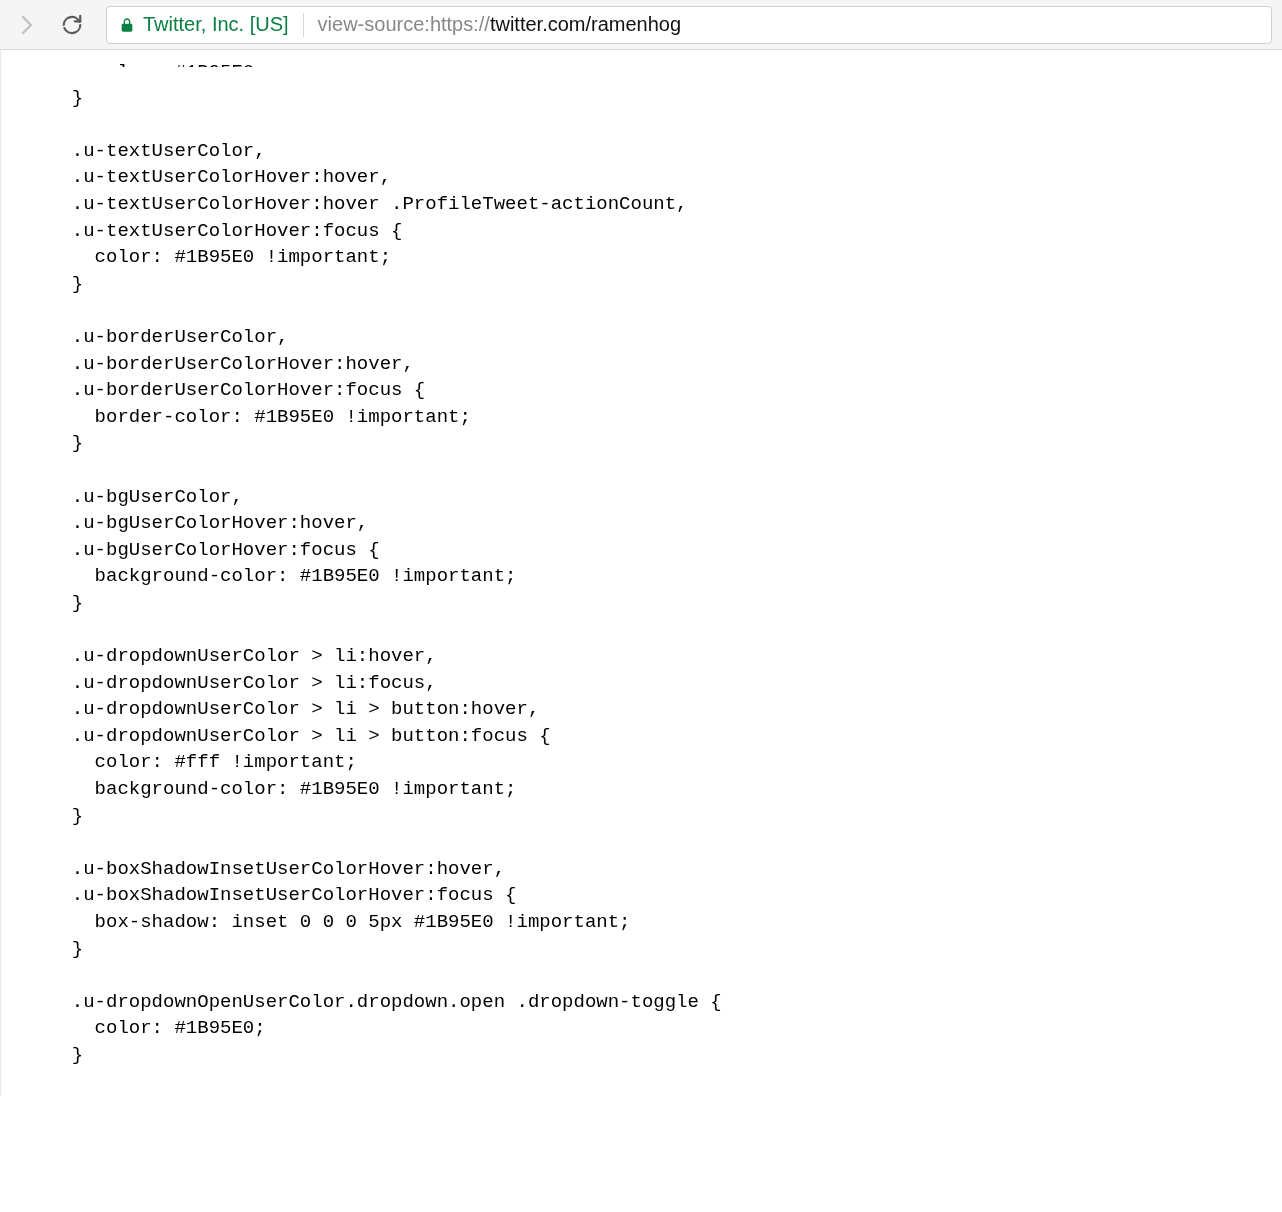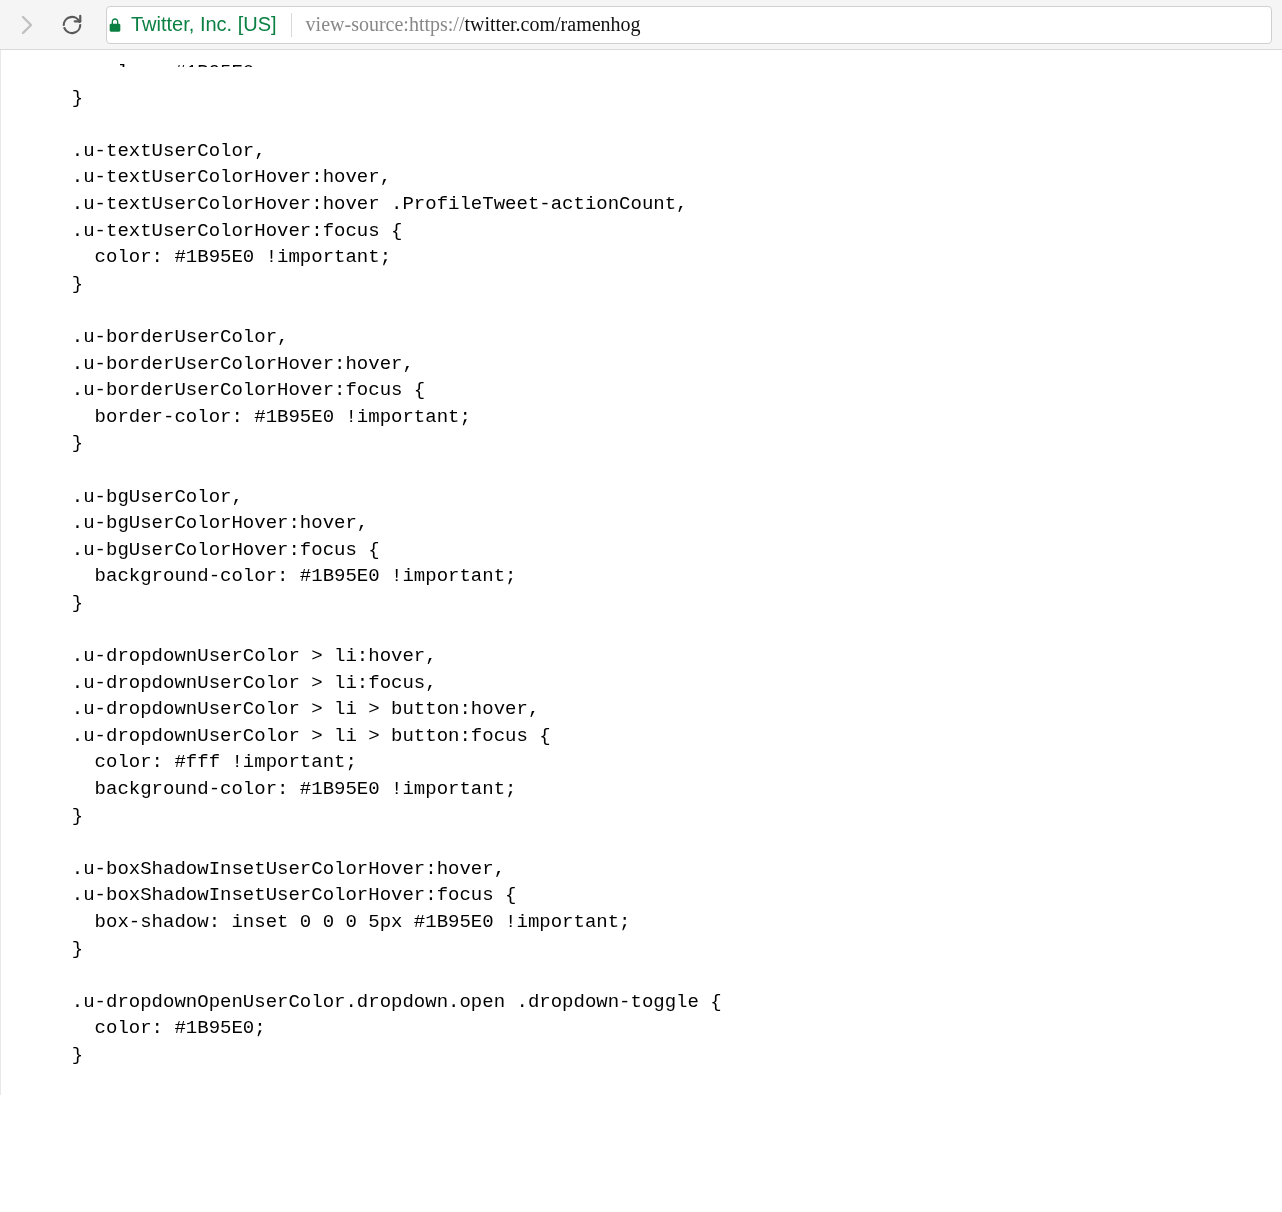--- a/index.html
+++ b/index.html
@@ -58,7 +58,7 @@
       border-radius: 4px;
       display: flex;
       align-items: center;
-      padding: 0 0;
+      padding: 0 12px;
       font-size: 20px;
       gap: 8px;
     }

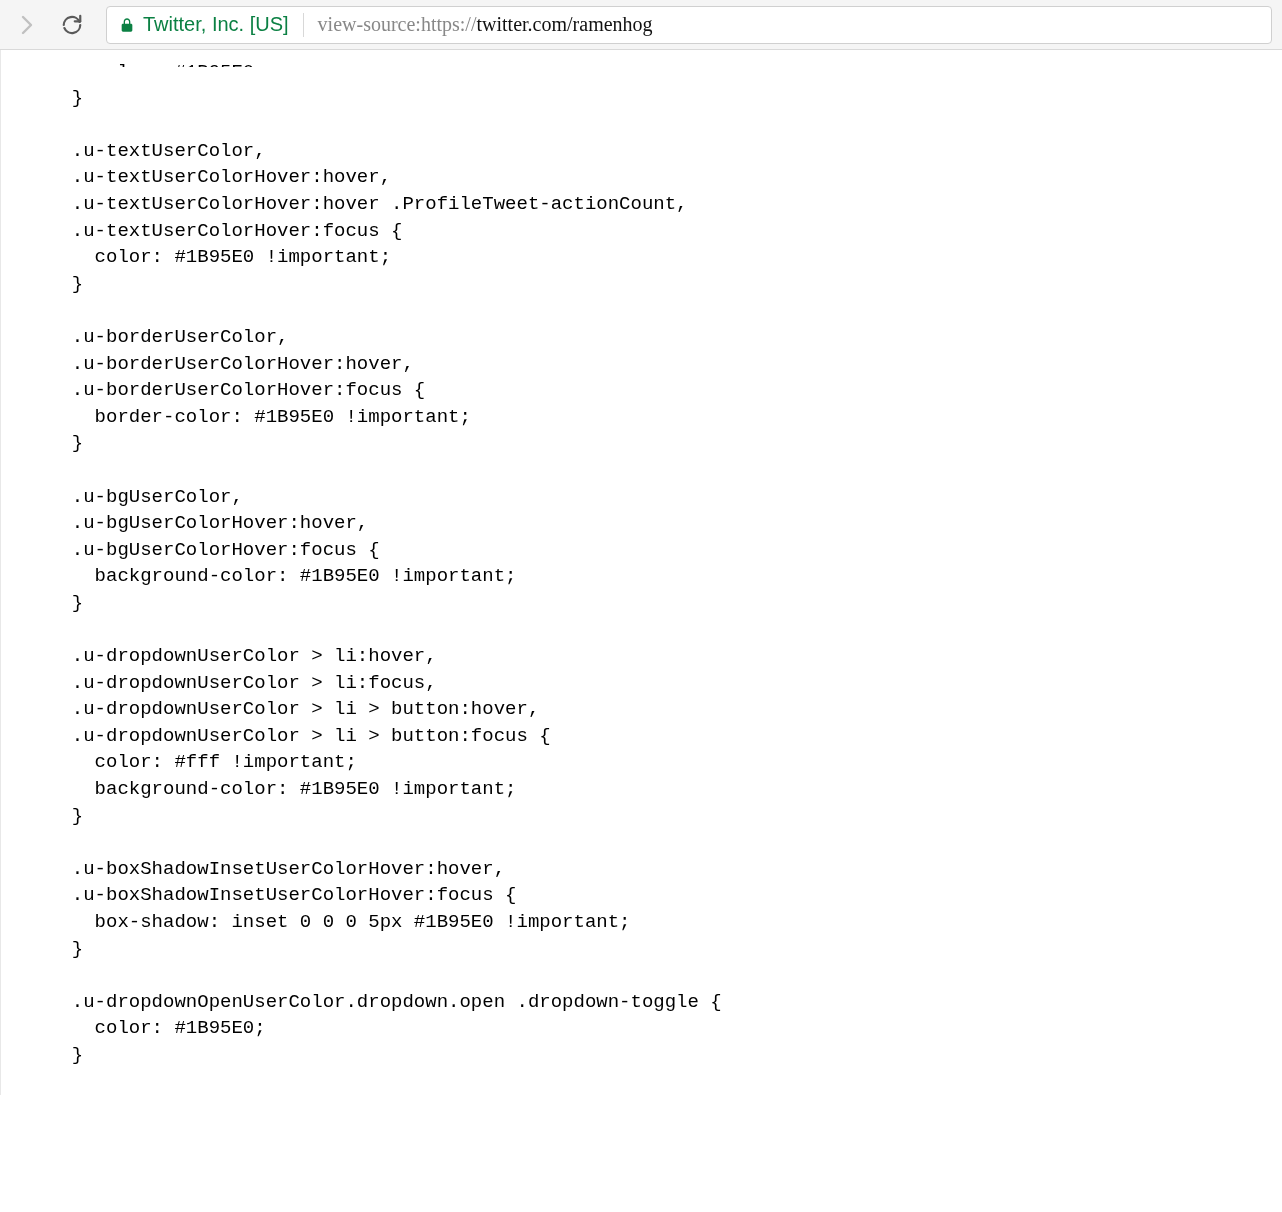--- a/index.html
+++ b/index.html
@@ -84,7 +84,7 @@
     .url-text {
       color: #888;
       white-space: nowrap;
-      font-family: Liberation Serif, serif;
+      font-family: Liberation Sans, sans-serif;
     }
     .url-dark {
       color: #111;

